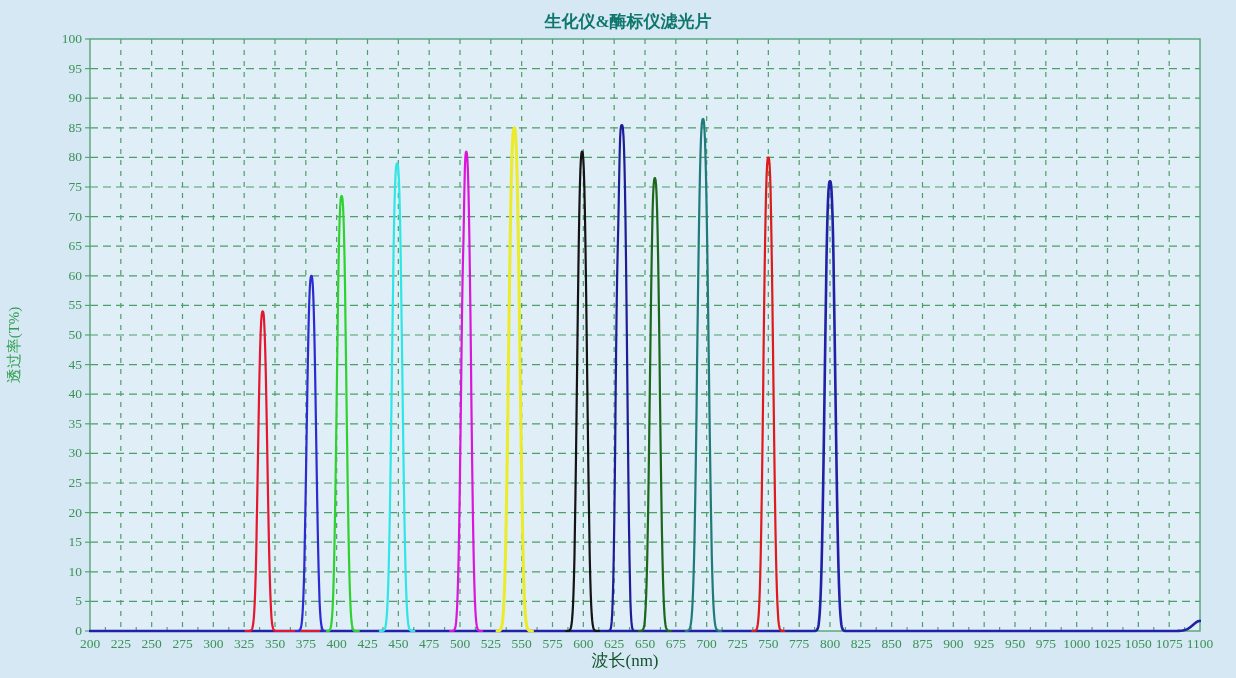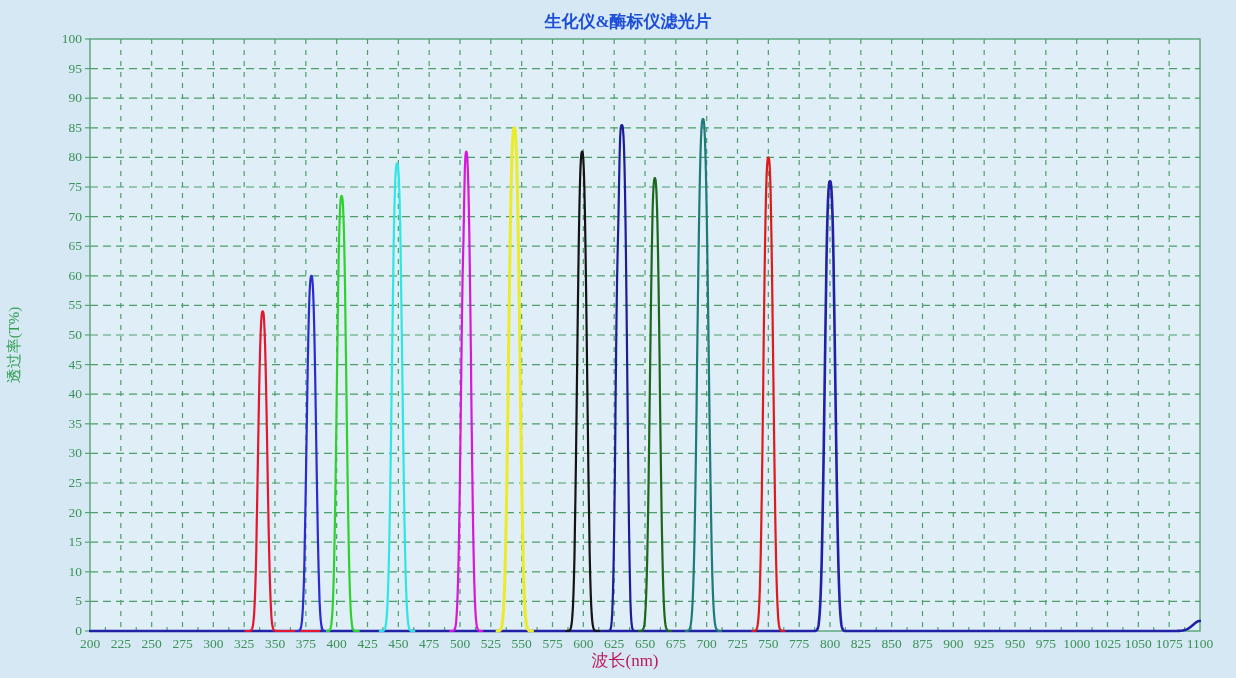--- a/index.html
+++ b/index.html
@@ -17,7 +17,7 @@
 <body style="background: rgb(213, 232, 243);">
 
 <div class="stage">
-  <div class="chart-title" style="color: #1d4ed8;">生化仪&amp;酶标仪滤光片</div>
+  <div class="chart-title" style="color: #0f766e;">生化仪&amp;酶标仪滤光片</div>
   <div class="y-axis-title" style="color: rgb(47, 158, 79);">透过率(T%)</div>
   <svg id="chart" width="1236" height="678">
       <rect x="90" y="39" width="1110" height="592" fill="#dfeef7"></rect>

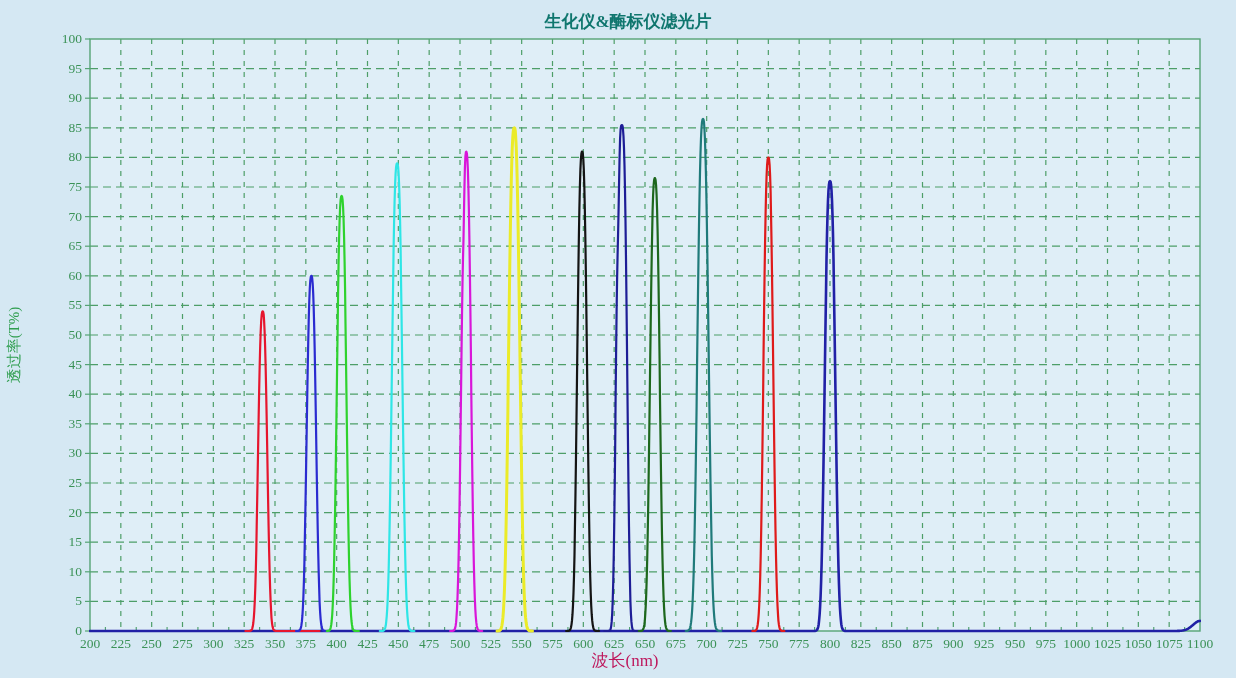--- a/index.html
+++ b/index.html
@@ -219,7 +219,7 @@
         <path d="M752.3 631.0 L752.8 631.0 L753.3 631.0 L753.8 631.0 L754.3 630.9 L754.8 630.9 L755.3 630.7 L755.8 630.4 L756.2 629.9 L756.7 628.9 L757.2 627.3 L757.7 624.7 L758.2 620.6 L758.7 614.4 L759.2 605.5 L759.7 593.2 L760.2 576.9 L760.7 556.1 L761.2 530.5 L761.7 500.3 L762.2 465.9 L762.7 428.3 L763.2 388.6 L763.6 348.4 L764.1 309.3 L764.6 272.8 L765.1 240.3 L765.6 212.9 L766.1 191.2 L766.6 175.3 L767.1 164.9 L767.6 159.4 L768.1 157.5 L768.6 157.5 L769.1 159.4 L769.6 164.9 L770.1 175.3 L770.6 191.2 L771.0 212.9 L771.5 240.3 L772.0 272.8 L772.5 309.3 L773.0 348.4 L773.5 388.6 L774.0 428.3 L774.5 465.9 L775.0 500.3 L775.5 530.5 L776.0 556.1 L776.5 576.9 L777.0 593.2 L777.5 605.5 L778.0 614.4 L778.4 620.6 L778.9 624.7 L779.4 627.3 L779.9 628.9 L780.4 629.9 L780.9 630.4 L781.4 630.7 L781.9 630.9 L782.4 630.9 L782.9 631.0 L783.4 631.0 L783.9 631.0 L784.4 631.0" stroke="#df1a1a" stroke-width="2.2"></path>
       </g>
     </svg>
-  <div class="x-axis-title" style="color: #be185d;">波长(nm)</div>
+  <div class="x-axis-title" style="color: #14532d;">波长(nm)</div>
 </div>
 
 </body></html>

